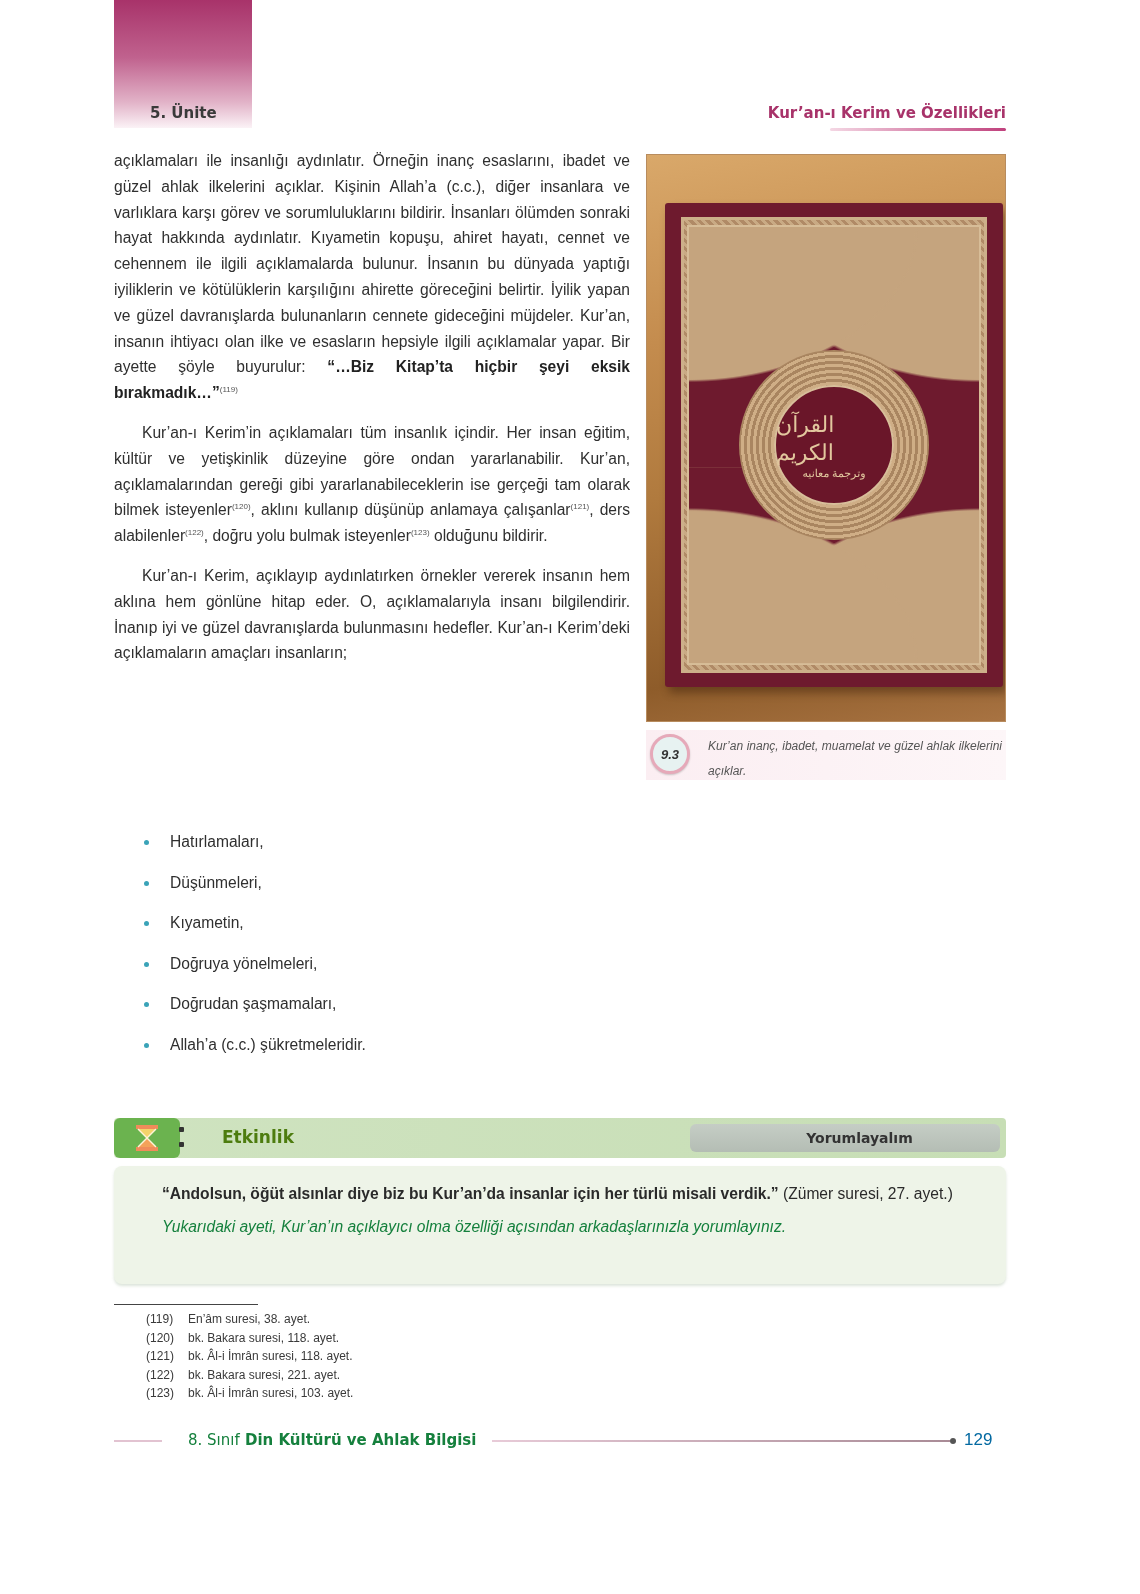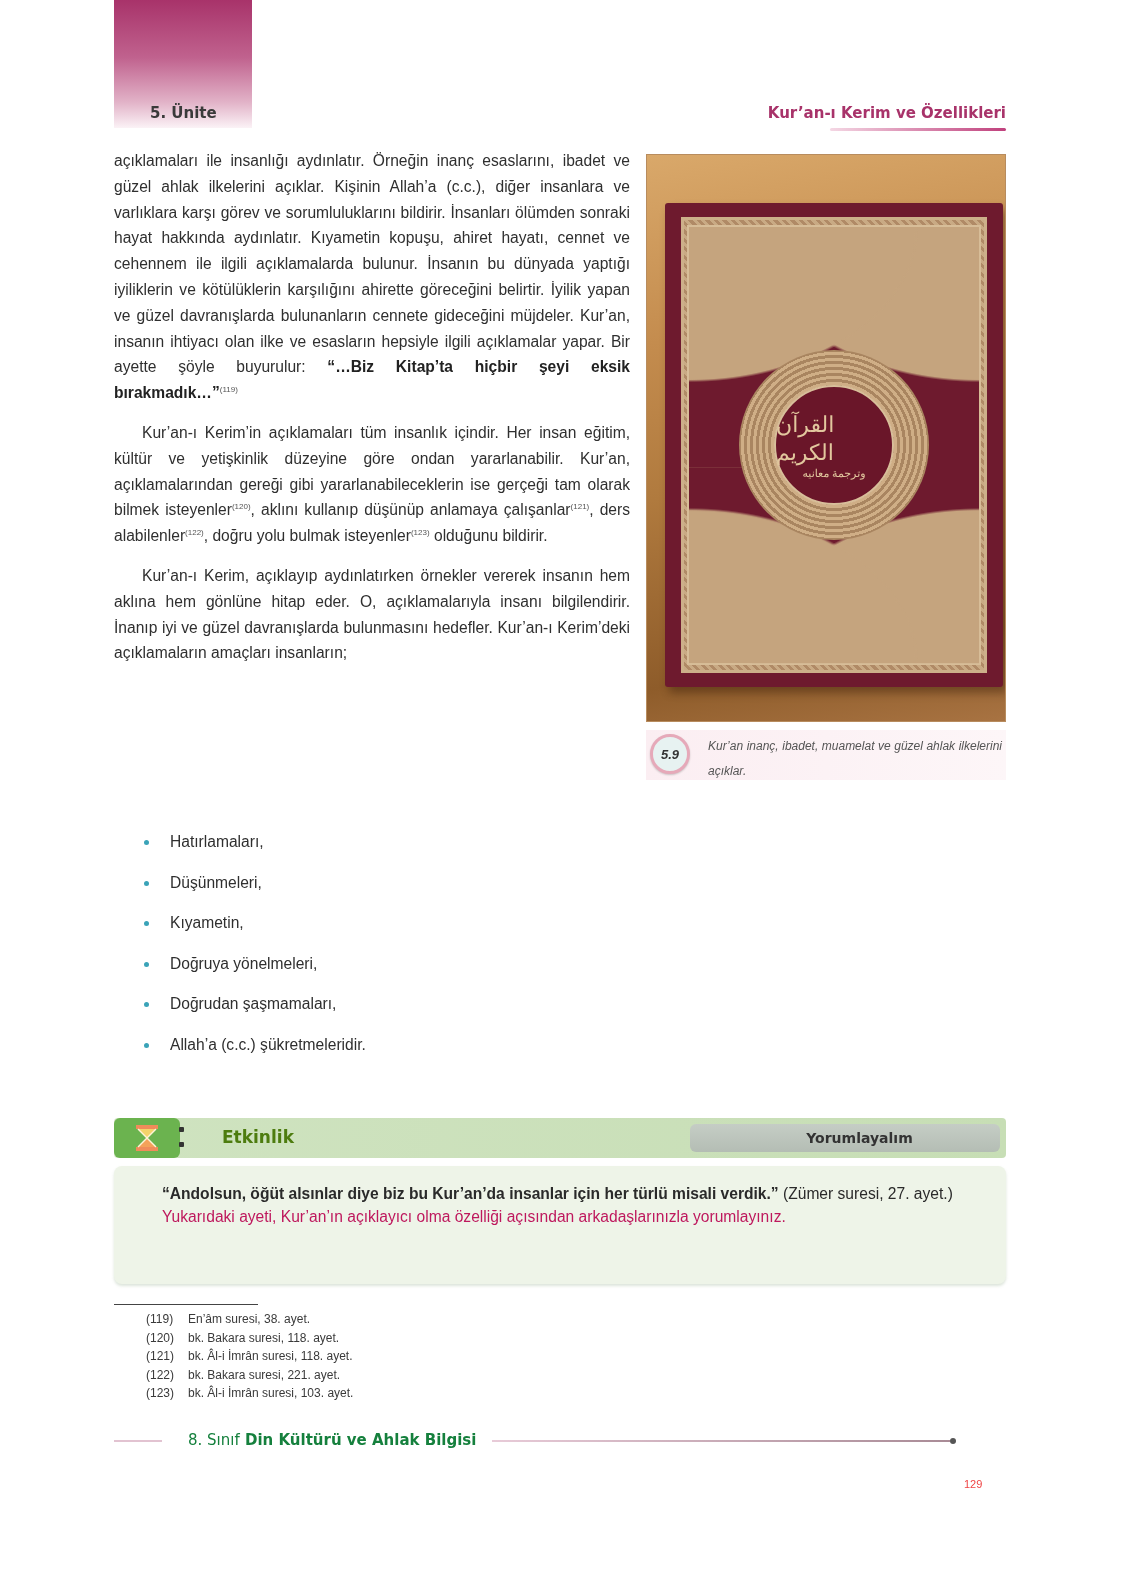--- a/index.html
+++ b/index.html
@@ -179,7 +179,7 @@
   </div>
 </div>
 <div class="caption">
-  <div class="caption-badge">5.9</div>
+  <div class="caption-badge">9.3</div>
   <div class="caption-text">Kur’an inanç, ibadet, muamelat ve güzel ahlak ilkelerini açıklar.</div>
 </div>
 

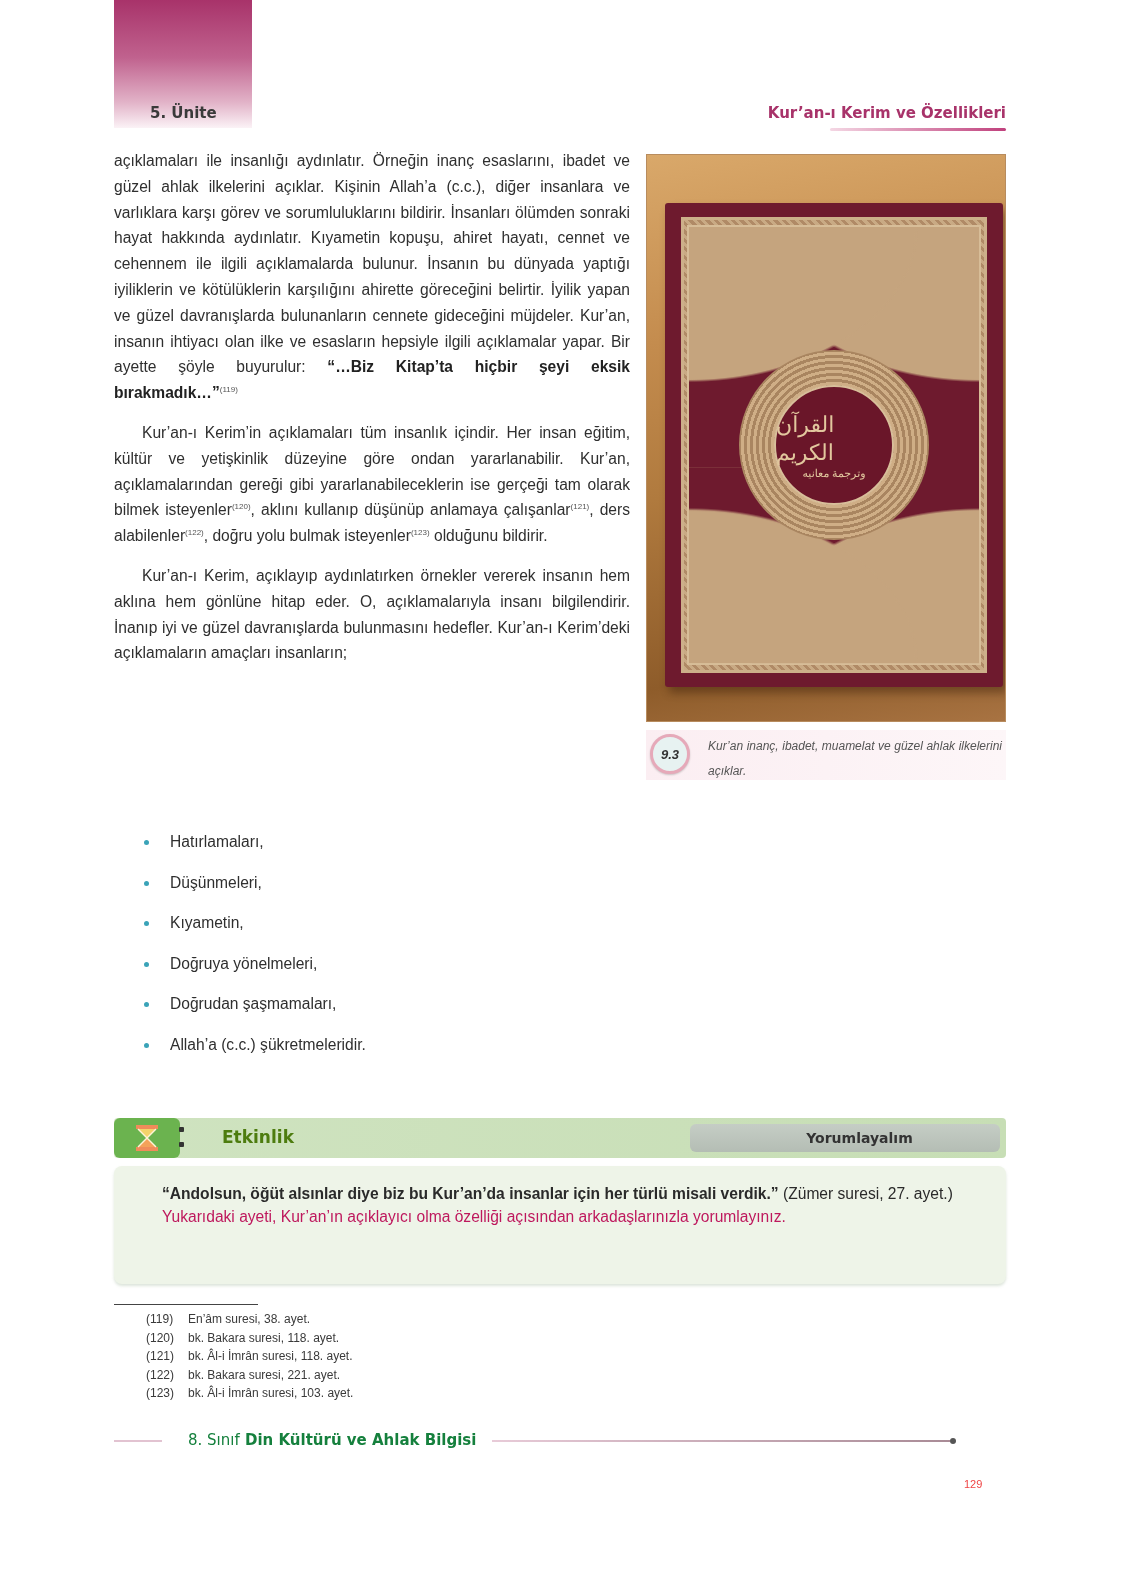--- a/index.html
+++ b/index.html
@@ -126,7 +126,7 @@
   }
   .quote { font-size: 15.6px; line-height: 28px; color: #2a2a2a; text-indent: 22px; text-align: justify; }
   .quote b { font-weight: bold; }
-  .instruction { padding-left: 22px; font-size: 15.6px; color: #be185d; }
+  .instruction { margin-top: 10px; padding-left: 22px; font-size: 15.6px; font-style: italic; color: #15803d; }
 
   .fn-rule { position: absolute; left: 114px; top: 1304px; width: 144px; height: 1px; background: #444; }
   .footnotes { position: absolute; left: 114px; top: 1310px; list-style: none; }

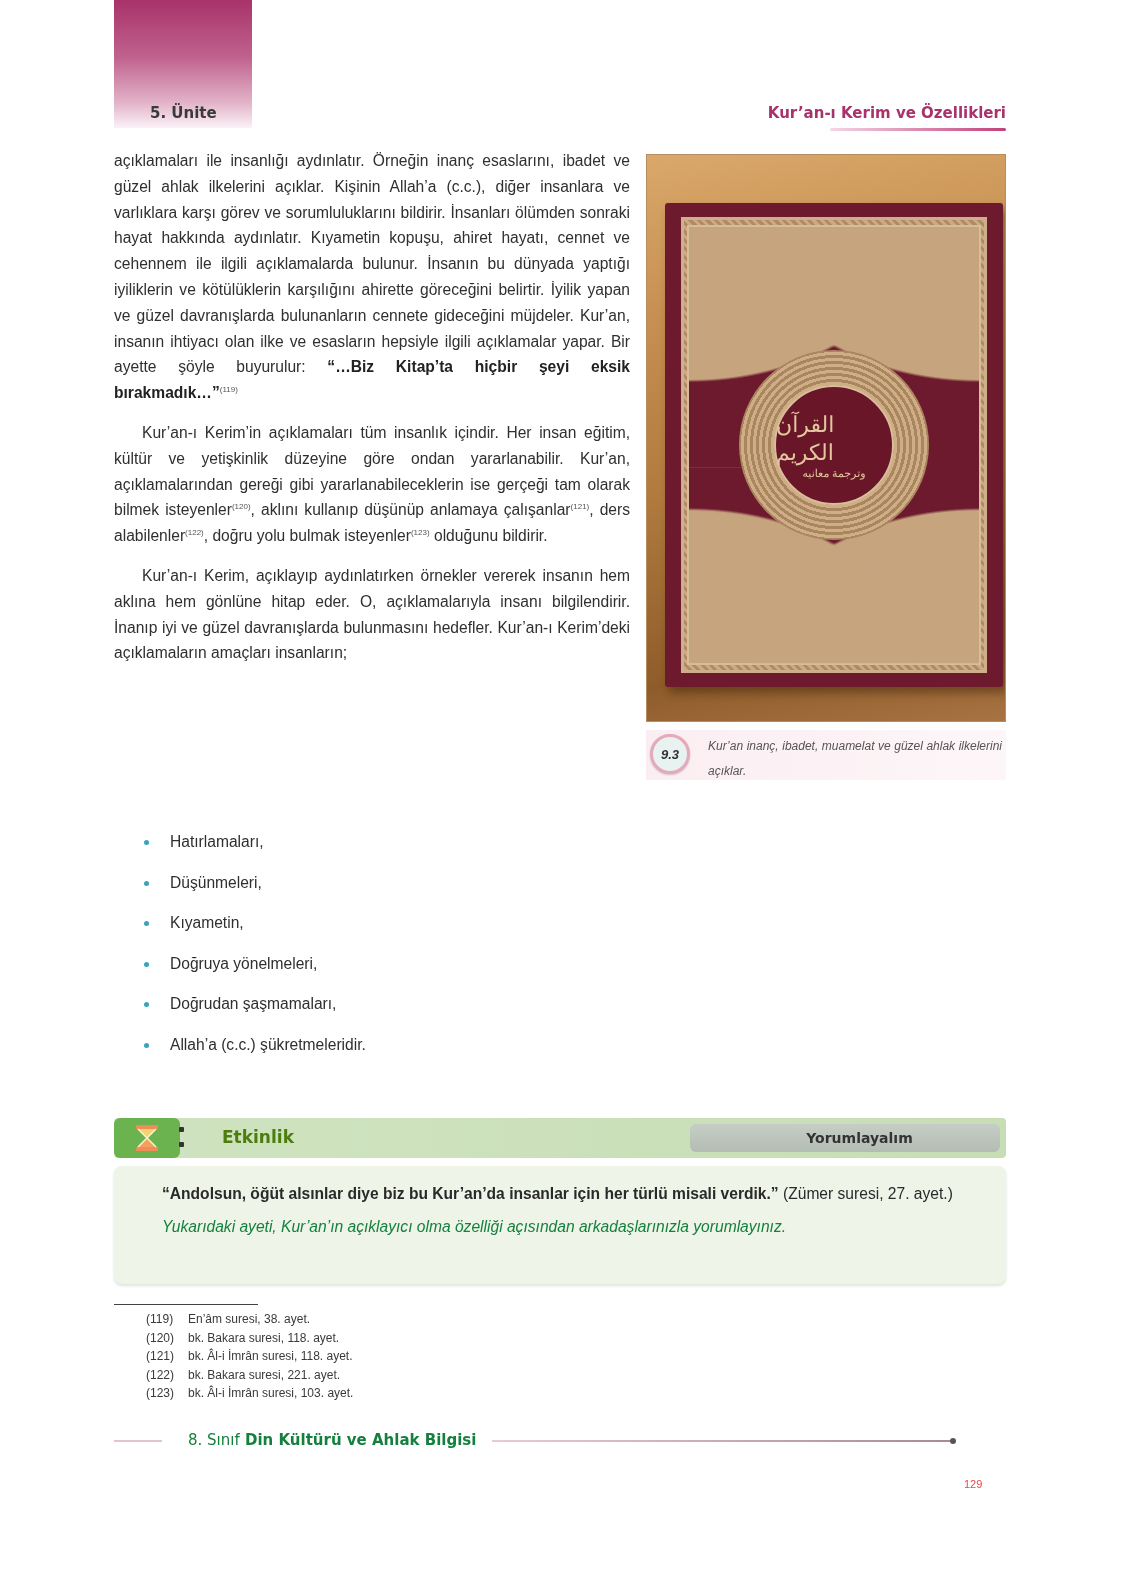--- a/index.html
+++ b/index.html
@@ -138,7 +138,7 @@
   .footer-book .light { font-weight: normal; }
   .footer-line-right { position: absolute; left: 492px; top: 1440px; width: 458px; height: 2px; background: linear-gradient(to right, #e8cbd8, #a98b96); }
   .footer-dot { position: absolute; left: 950px; top: 1438px; width: 6px; height: 6px; border-radius: 50%; background: #555; }
-  .page-num { position: absolute; left: 964px; top: 1430px; font-size: 11px; color: #ef4444; margin-top: 48px; }
+  .page-num { position: absolute; left: 964px; top: 1430px; font-size: 17px; color: #0369a1; }
 </style>
 </head>
 <body>

